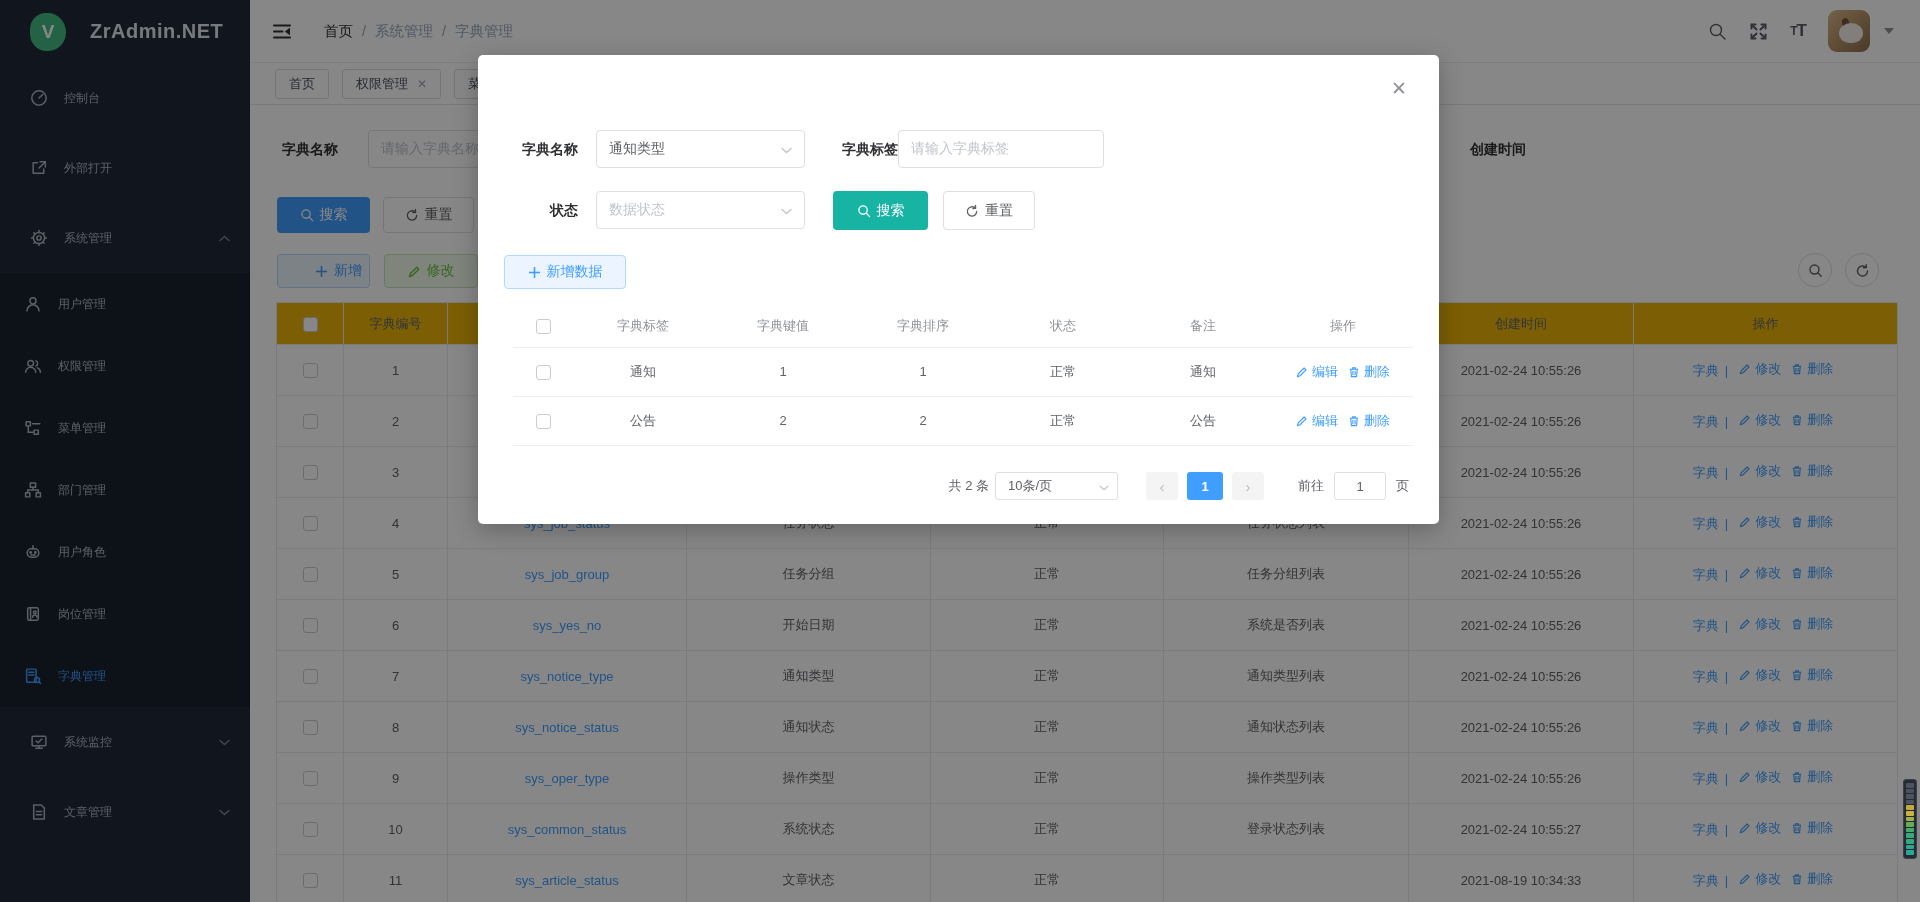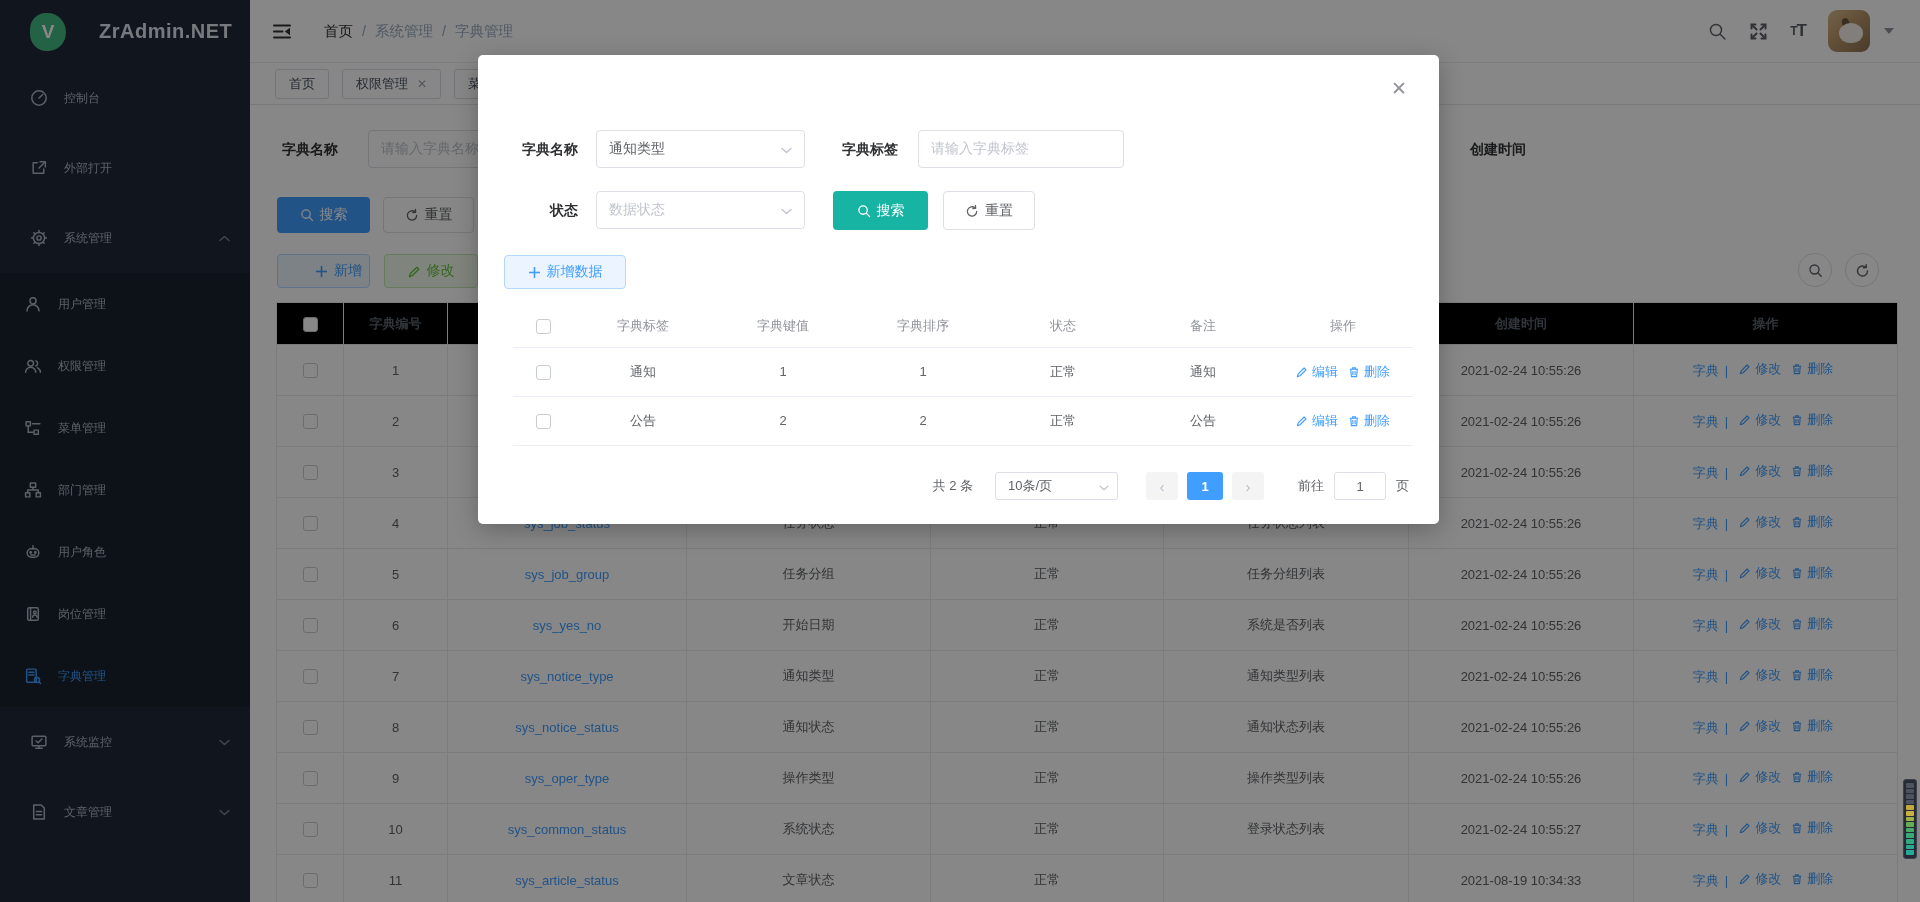--- a/index.html
+++ b/index.html
@@ -10,7 +10,7 @@
   .sidebar { position:absolute; left:0; top:0; width:250px; height:902px; background:#212a3a; z-index:10; }
   .logo-row { height:63px; display:flex; align-items:center; padding-left:30px; }
   .logo-mark { width:36px; height:38px; background:#42b983; border-radius:46% 54% 52% 48%; display:flex; align-items:center; justify-content:center; color:#fff; font-weight:bold; font-size:19px; }
-  .logo-text { color:#dfe4ec; font-size:20px; font-weight:bold; margin-left:33px; letter-spacing:.5px; }
+  .logo-text { color:#dfe4ec; font-size:20px; font-weight:bold; margin-left:24px; letter-spacing:.5px; }
   .side-item { height:70px; display:flex; align-items:center; padding:0 20px 0 30px; color:#aeb6c2; font-size:12px; cursor:pointer; position:relative; }
   .side-item .s-icon { width:18px; height:18px; margin-right:16px; flex:0 0 auto; display:flex; align-items:center; justify-content:center; }
   .side-item .chev { margin-left:auto; color:#7e8694; }

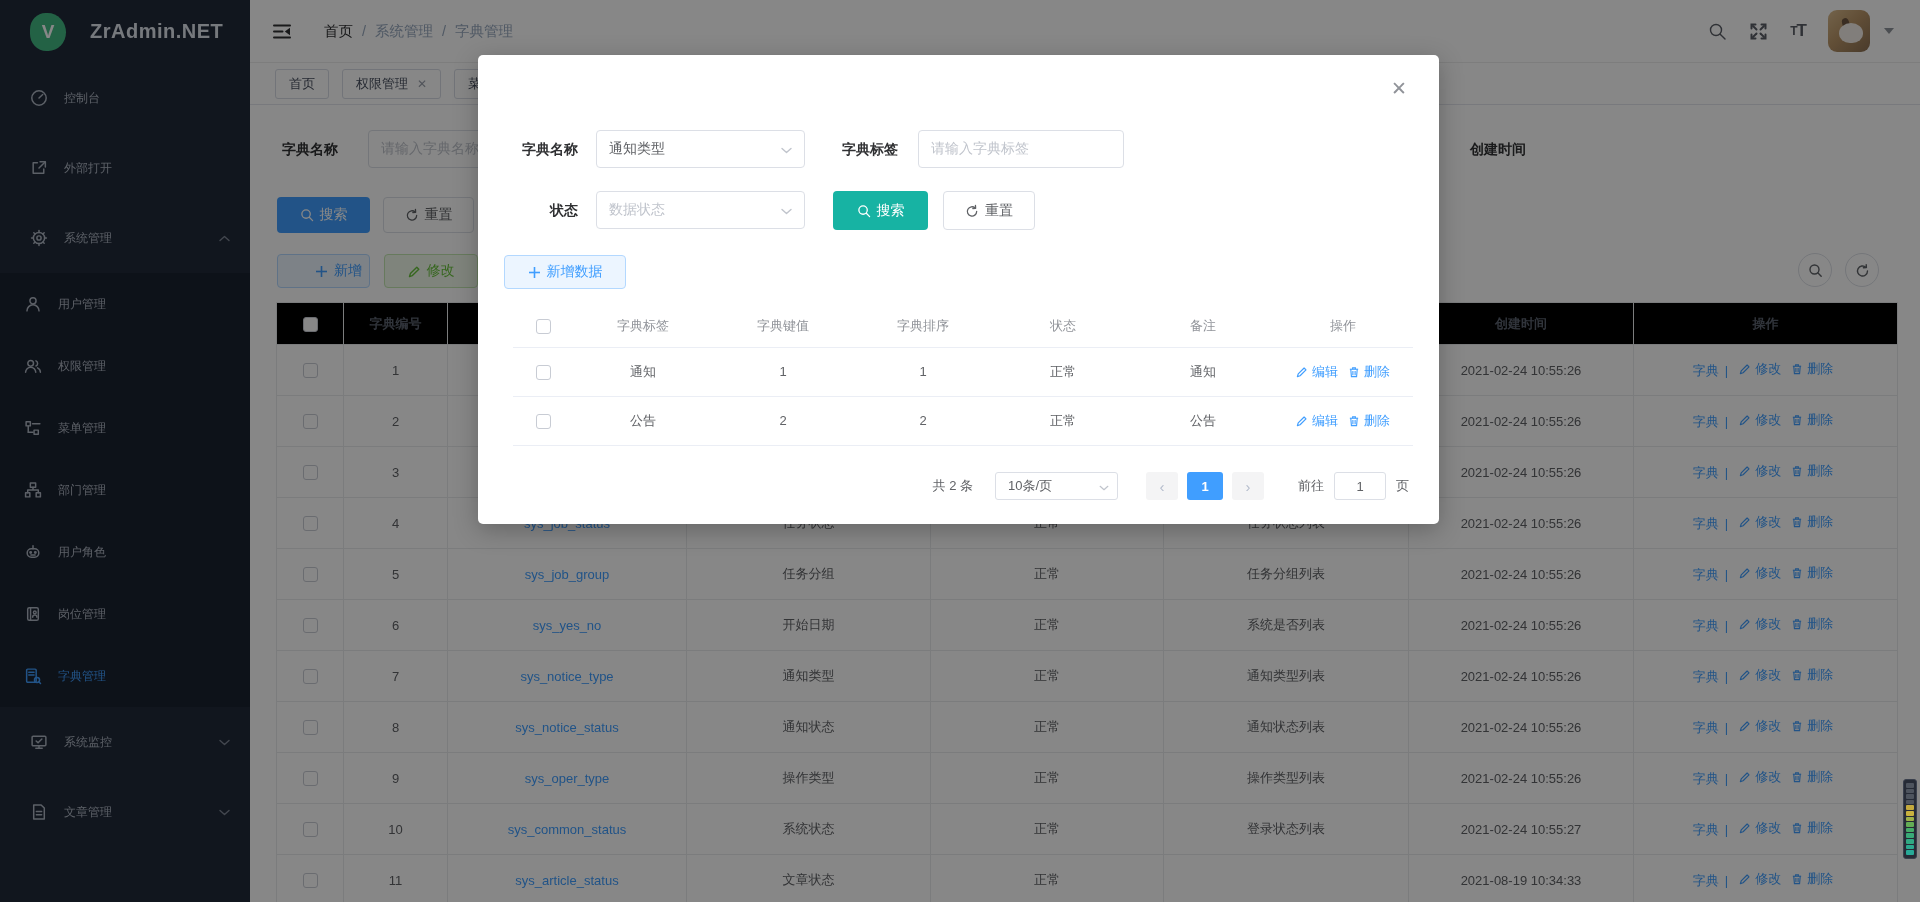--- a/index.html
+++ b/index.html
@@ -719,7 +719,7 @@
           </svg></span>
     </div>
     <span class="m-label" style="left:345px; top:75px; width:75px;">字典标签</span>
-    <div class="m-input" style="left:440px; top:75px; width:206px;">
+    <div class="m-input" style="left:420px; top:75px; width:206px;">
       <span class="m-ph">请输入字典标签</span>
     </div>
 

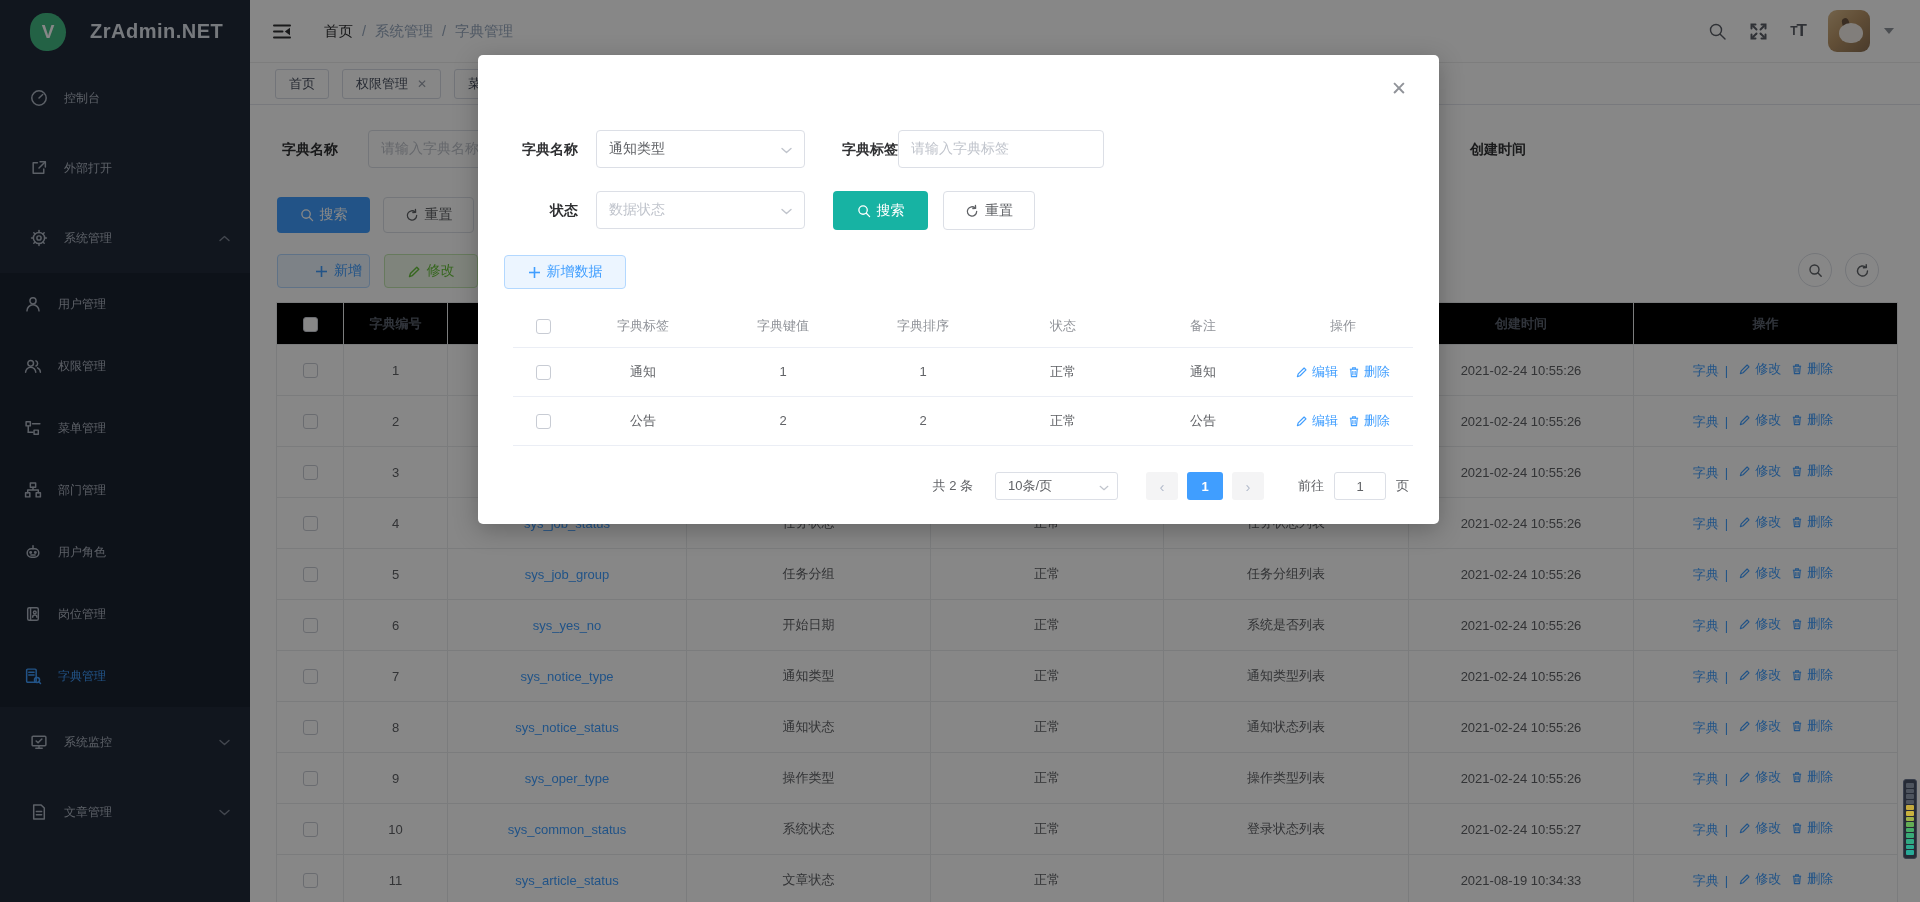--- a/index.html
+++ b/index.html
@@ -55,7 +55,7 @@
   
   .main-table { position:absolute; left:26px; top:302px; border-collapse:collapse; table-layout:fixed; width:1621px; font-size:13px; background:#fff; }
   .main-table th, .main-table td { border:1px solid #e8eaec; text-align:center; overflow:hidden; white-space:nowrap; }
-  .main-table th { height:42px; background:#000000; color:#5c6370; font-weight:bold; }
+  .main-table th { height:42px; background:#eab308; color:#5c6370; font-weight:normal; }
   .main-table td { height:51px; color:#606266; }
   .link { color:#409EFF; cursor:pointer; text-decoration:none; }
   .op-sep { color:#409EFF; margin:0 6px; }

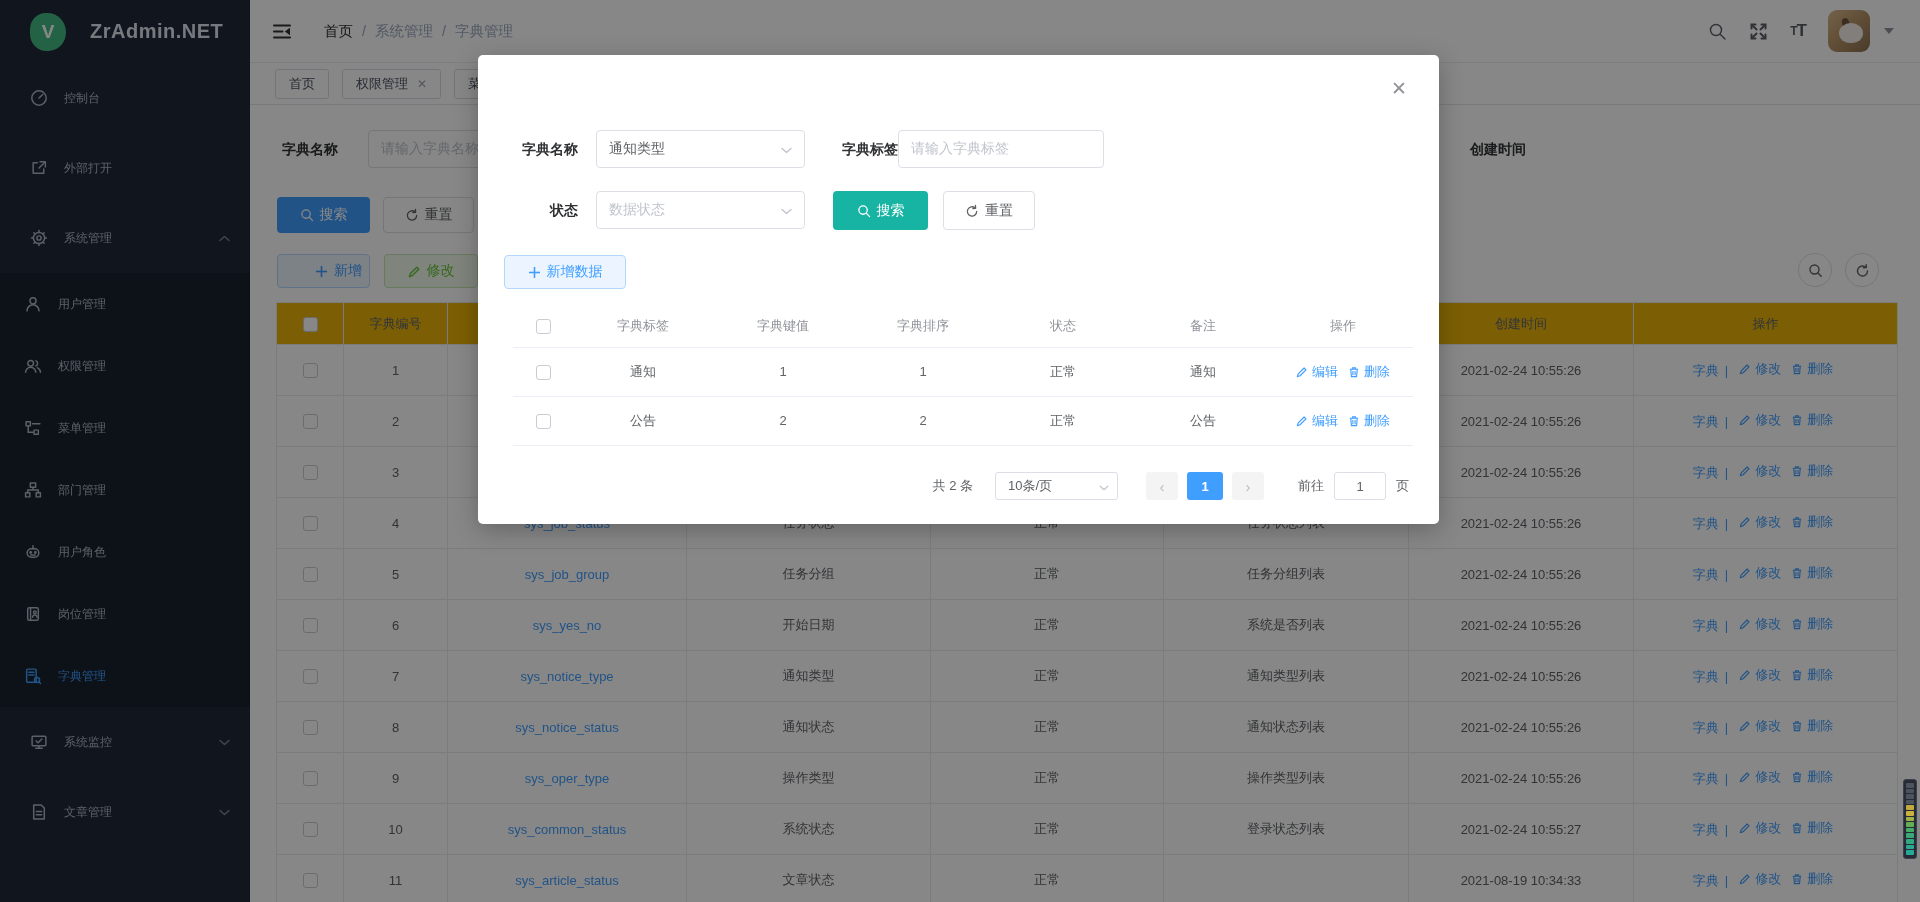--- a/index.html
+++ b/index.html
@@ -80,7 +80,7 @@
   .modal-table th { text-align:center; }
 
   .pager { position:absolute; left:0; top:417px; width:931px; height:28px; display:flex; align-items:center; justify-content:flex-end; font-size:13px; color:#606266; }
-  .pg-total { margin-right:22px; }
+  .pg-total { margin-right:6px; }
   .pg-size { width:123px; height:28px; border:1px solid #dcdfe6; border-radius:3px; display:flex; align-items:center; padding:0 8px 0 12px; color:#606266; margin-right:28px; cursor:pointer; }
   .pg-size .sel-chev { margin-left:auto; color:#c0c4cc; }
   .pg-arrow { width:32px; height:28px; background:#f4f4f5; border-radius:3px; color:#b4bccc; display:flex; align-items:center; justify-content:center; font-size:15px; cursor:pointer; }

